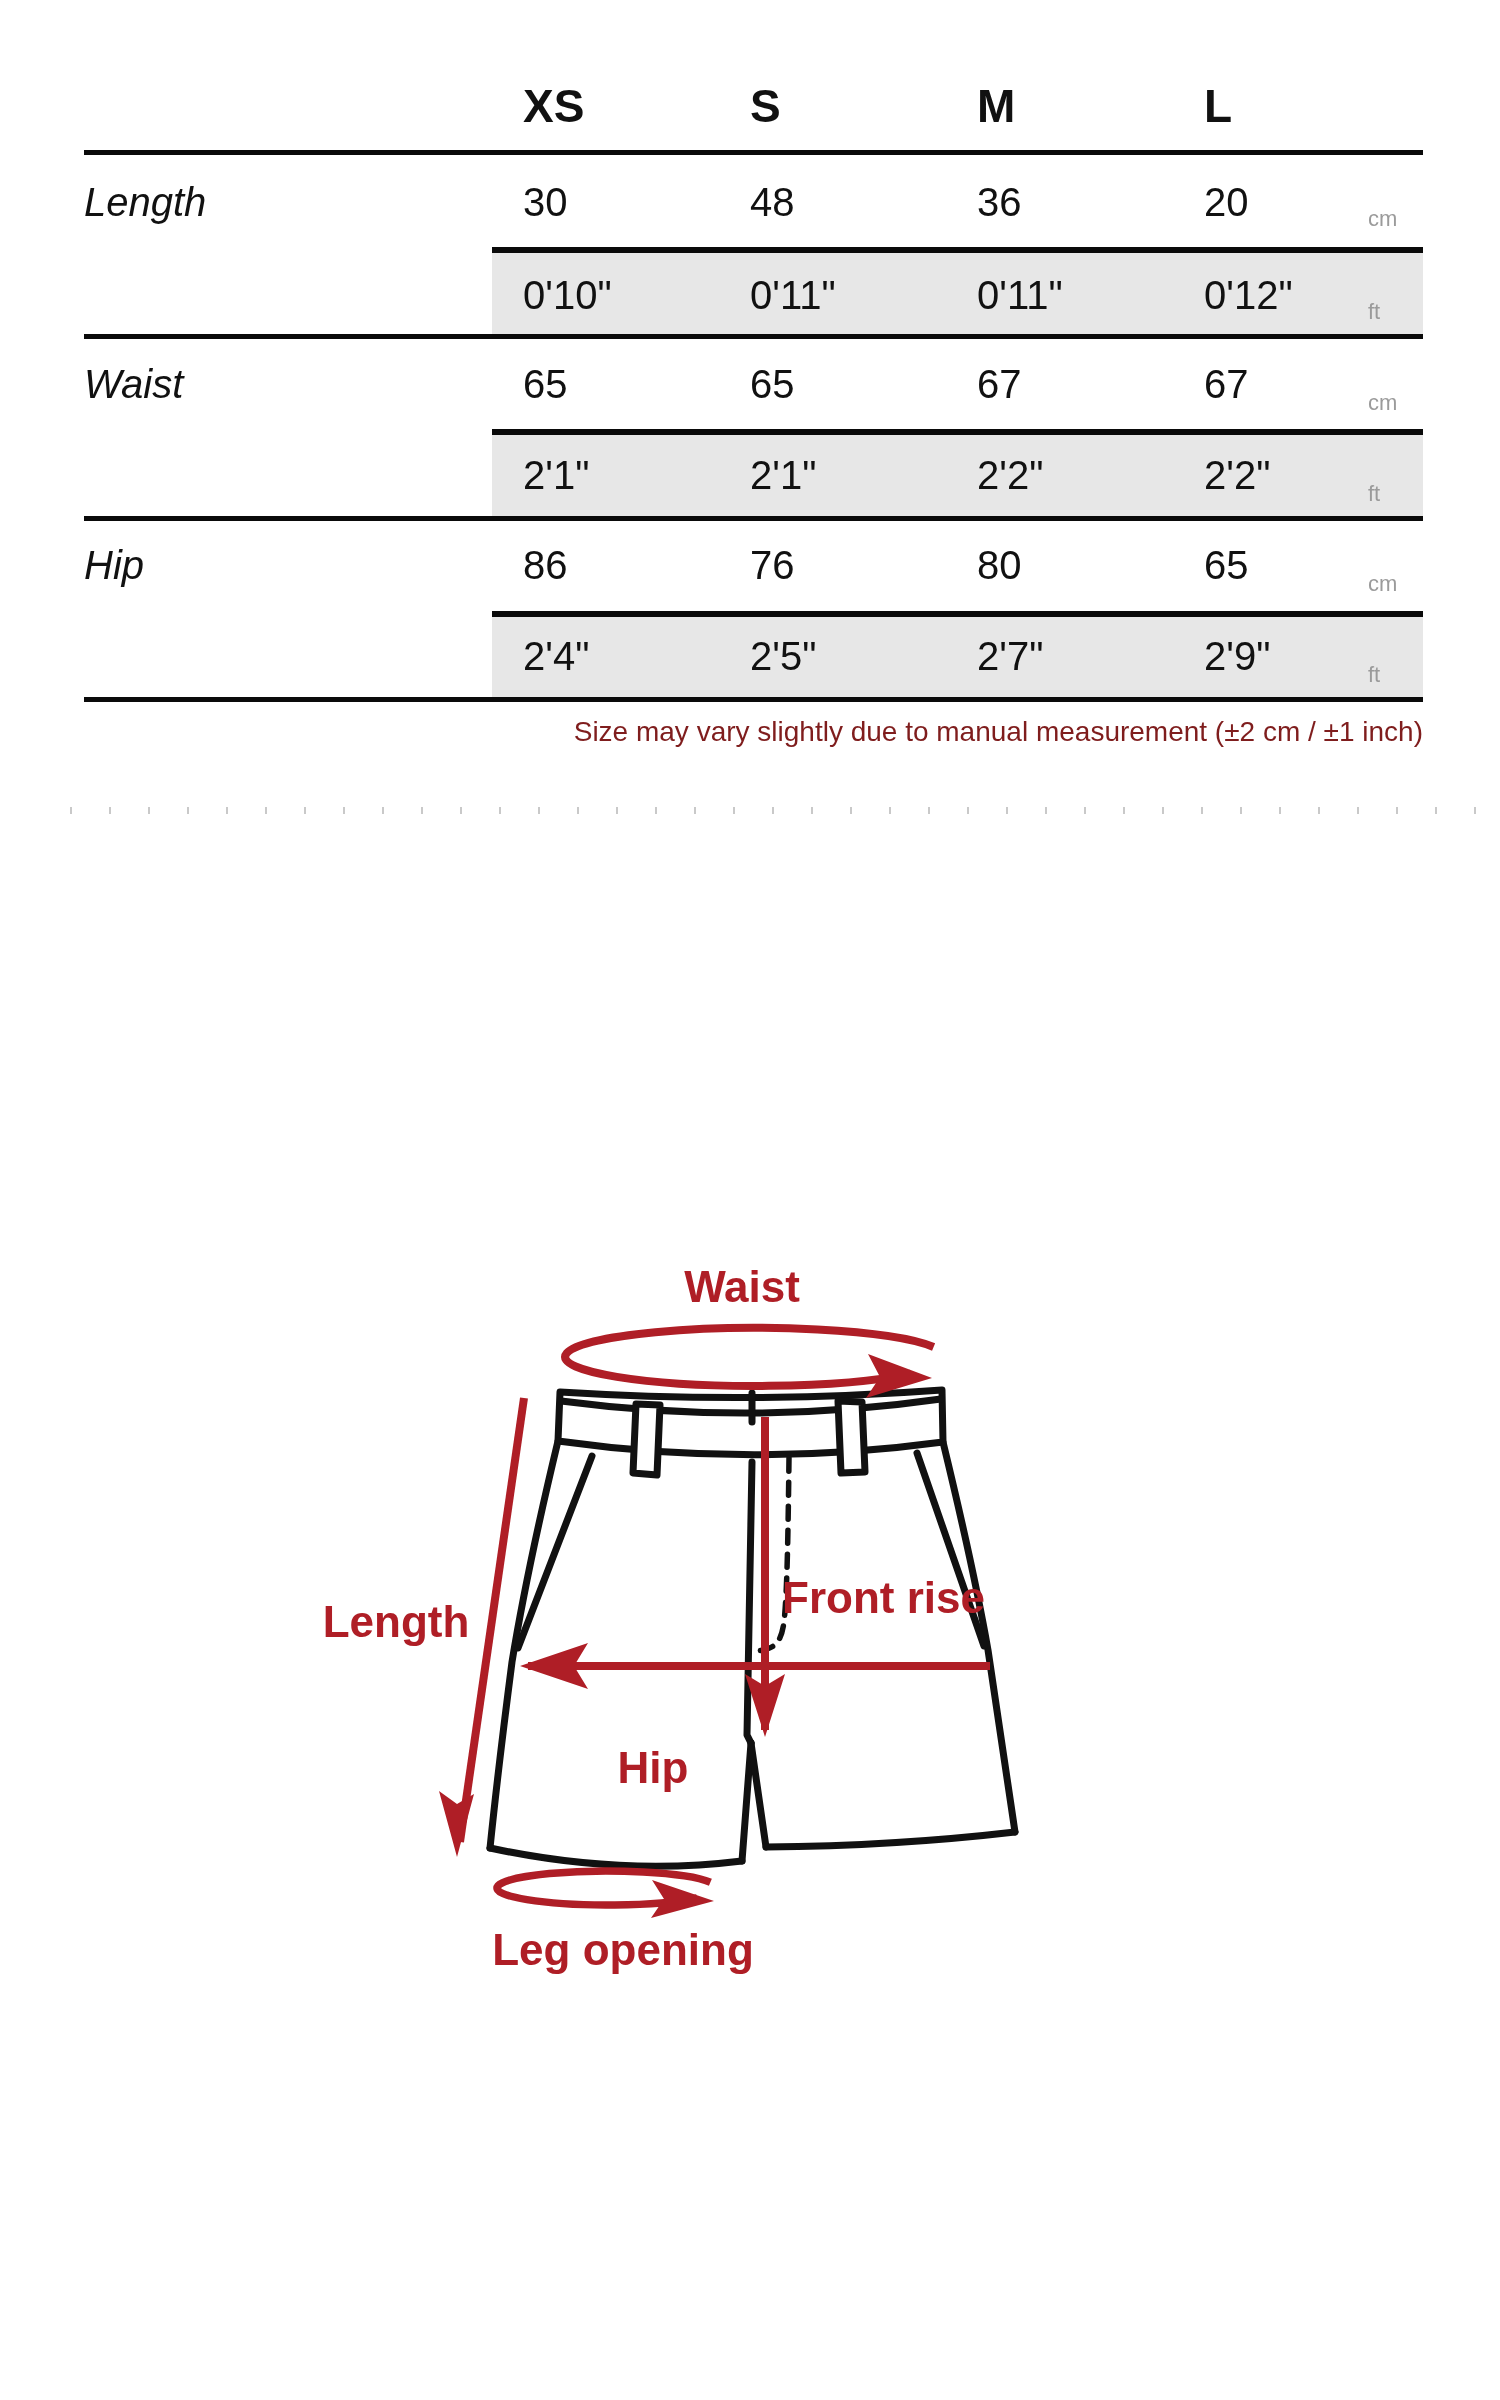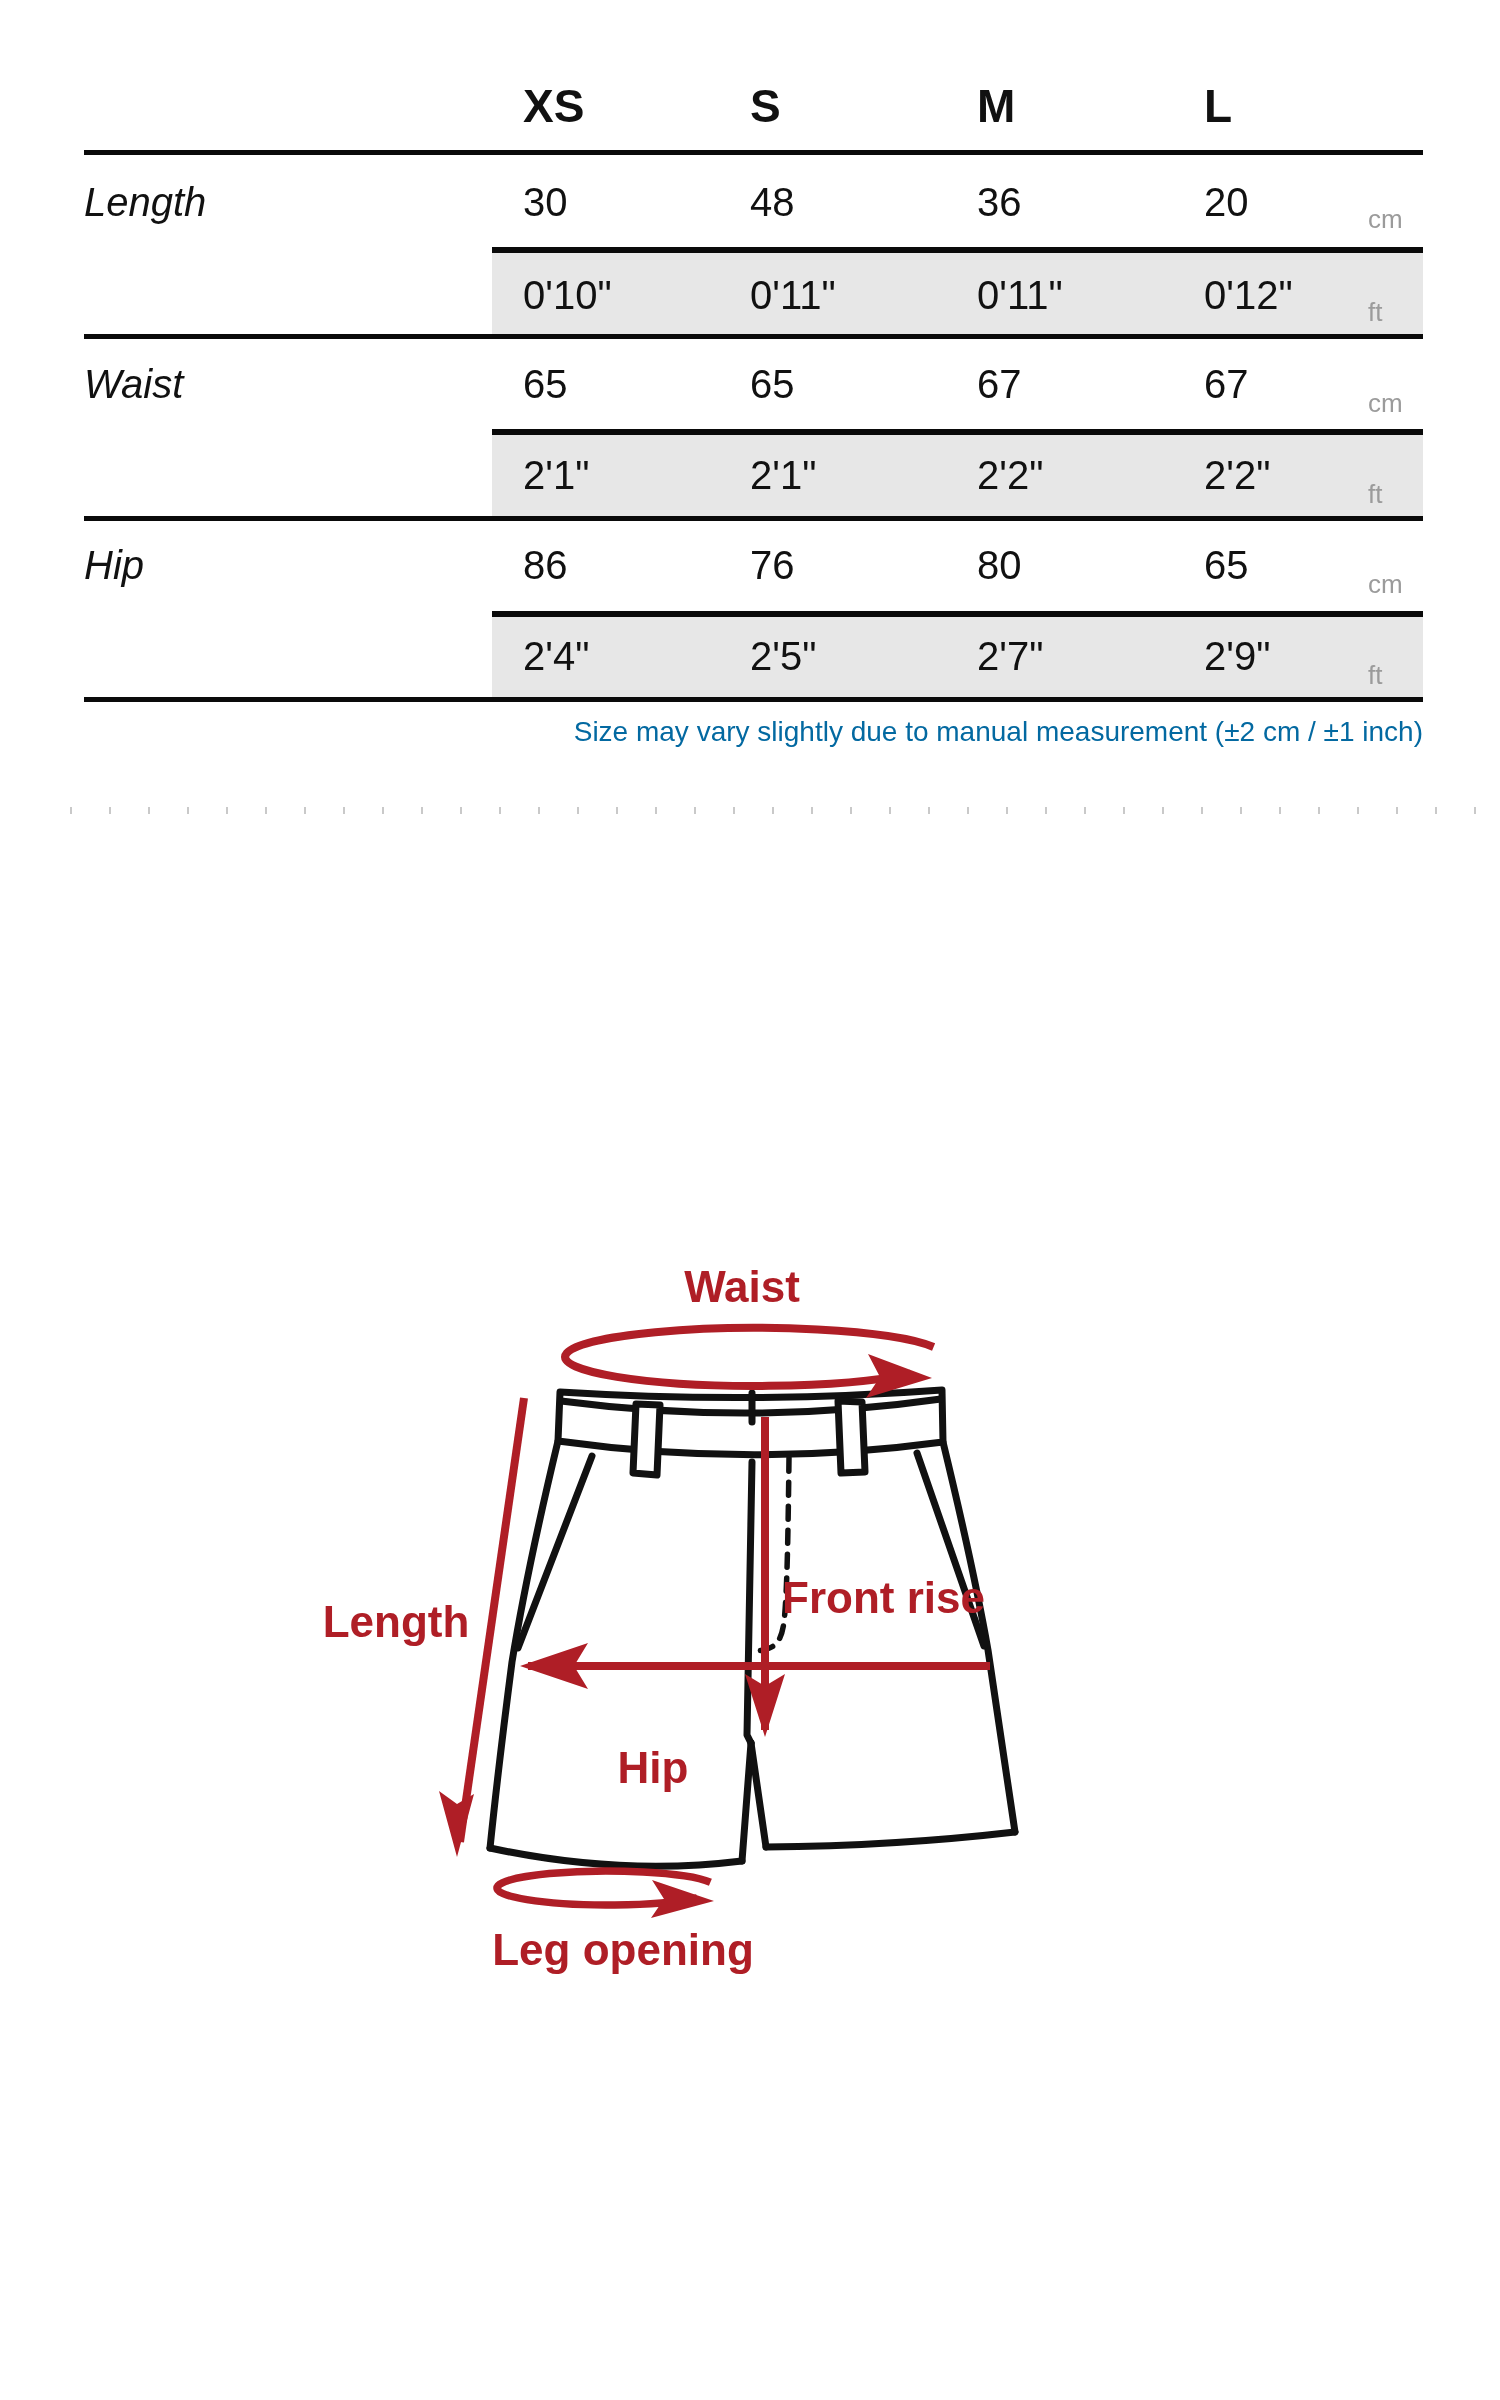--- a/index.html
+++ b/index.html
@@ -12,7 +12,7 @@
   .cell{position:absolute;height:56px;line-height:56px;font-size:40px;white-space:nowrap;}
   .hcell{font-weight:bold;font-size:46px;}
   .rowlabel{font-style:italic;}
-  .unit{position:absolute;height:26px;line-height:26px;font-size:26px;color:#9b9b9b;}
+  .unit{position:absolute;height:26px;line-height:26px;font-size:22px;color:#9b9b9b;}
   .c0{left:84px;} .c1{left:523px;} .c2{left:750px;} .c3{left:977px;} .c4{left:1204px;} .c5{left:1368px;}
   .note{position:absolute;right:77px;top:716px;font-size:28px;line-height:32px;color:#0369a1;white-space:nowrap;}
   .tickline{position:absolute;top:807px;left:70px;width:1425px;height:7px;

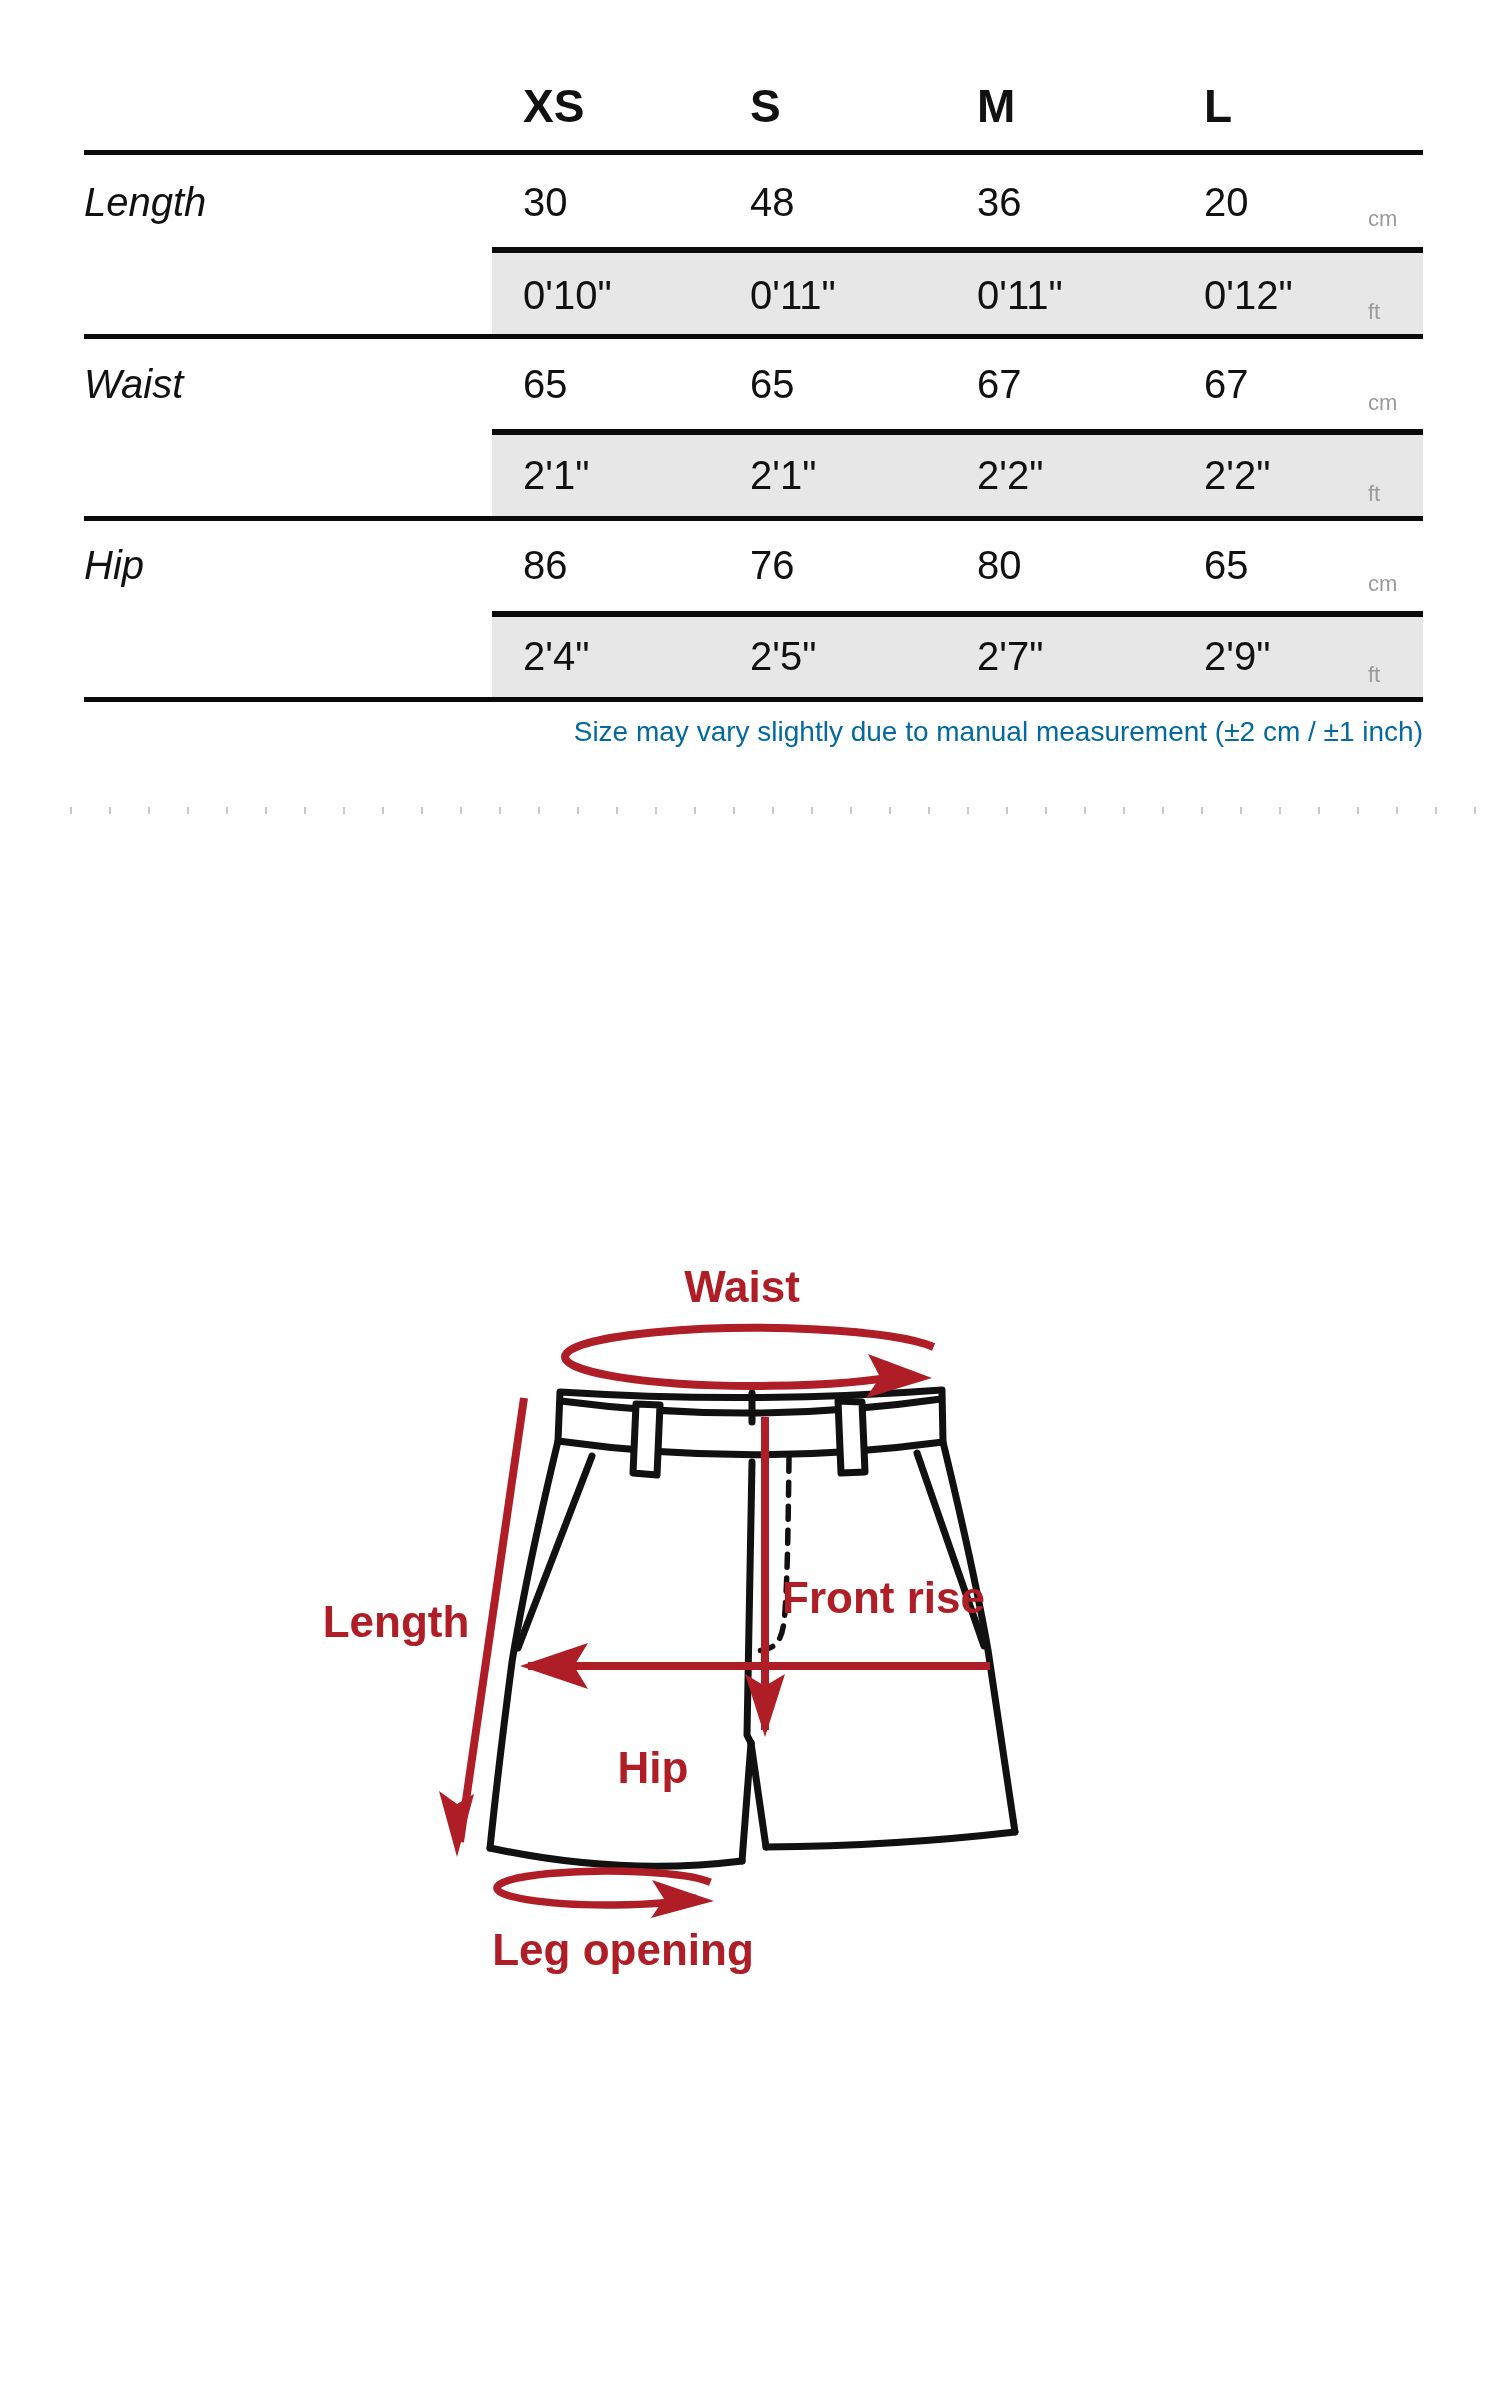--- a/index.html
+++ b/index.html
@@ -14,7 +14,7 @@
   .rowlabel{font-style:italic;}
   .unit{position:absolute;height:26px;line-height:26px;font-size:22px;color:#9b9b9b;}
   .c0{left:84px;} .c1{left:523px;} .c2{left:750px;} .c3{left:977px;} .c4{left:1204px;} .c5{left:1368px;}
-  .note{position:absolute;right:77px;top:716px;font-size:28px;line-height:32px;color:#0369a1;white-space:nowrap;}
+  .note{position:absolute;right:77px;top:716px;font-size:28px;line-height:32px;color:#7f1d1d;white-space:nowrap;}
   .tickline{position:absolute;top:807px;left:70px;width:1425px;height:7px;
             background:repeating-linear-gradient(90deg,#c9c9c9 0 2px,transparent 2px 39px);}
 

